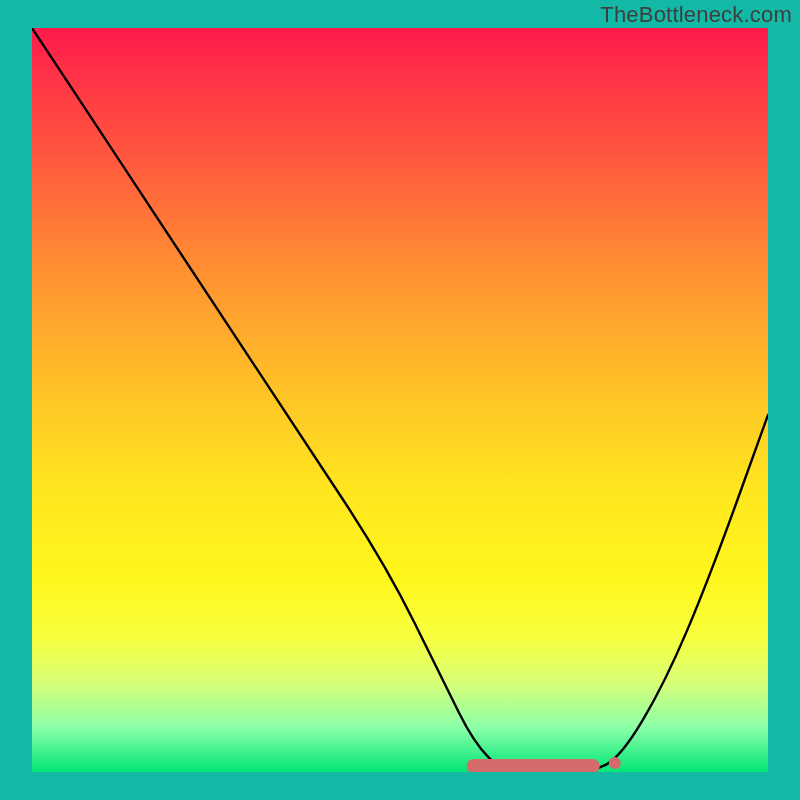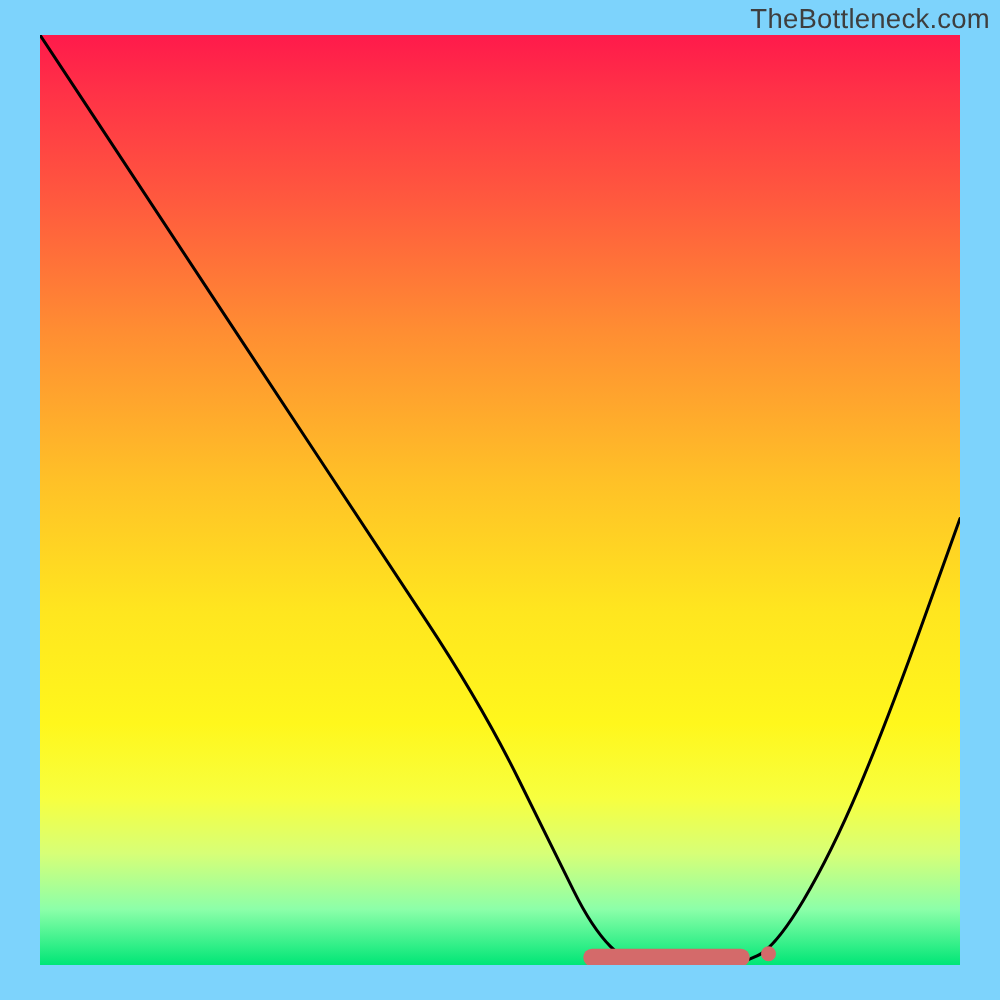--- a/index.html
+++ b/index.html
@@ -15,7 +15,7 @@
     position: relative;
     width: 800px;
     height: 800px;
-    background: #7dd3fc;
+    background: #14b8a6;
   }
   .watermark {
     position: absolute;

